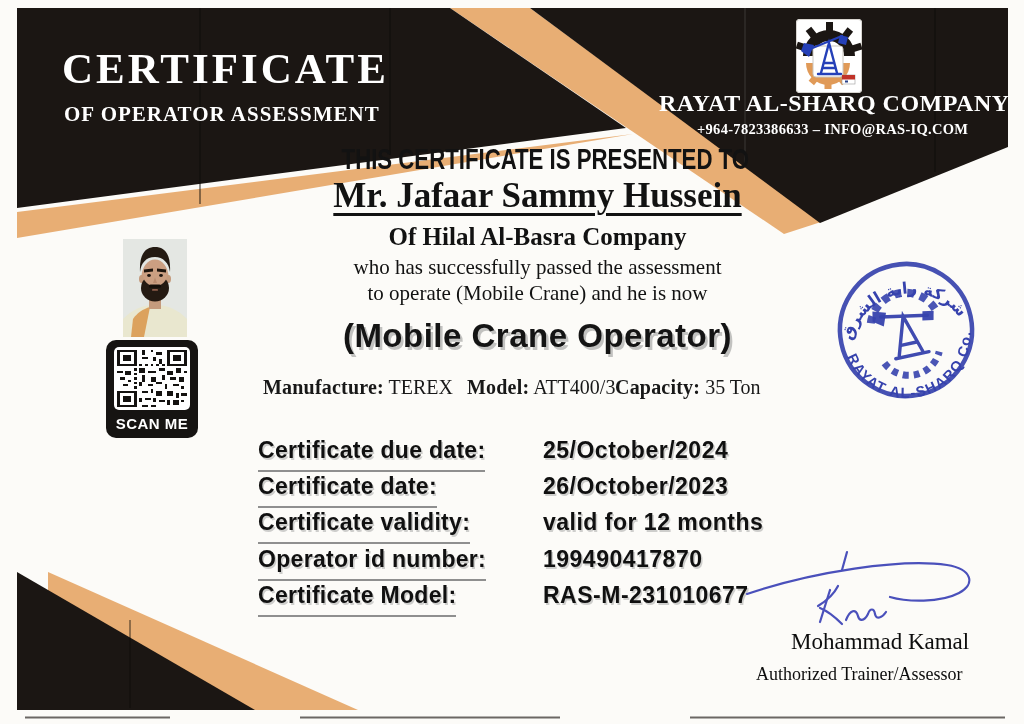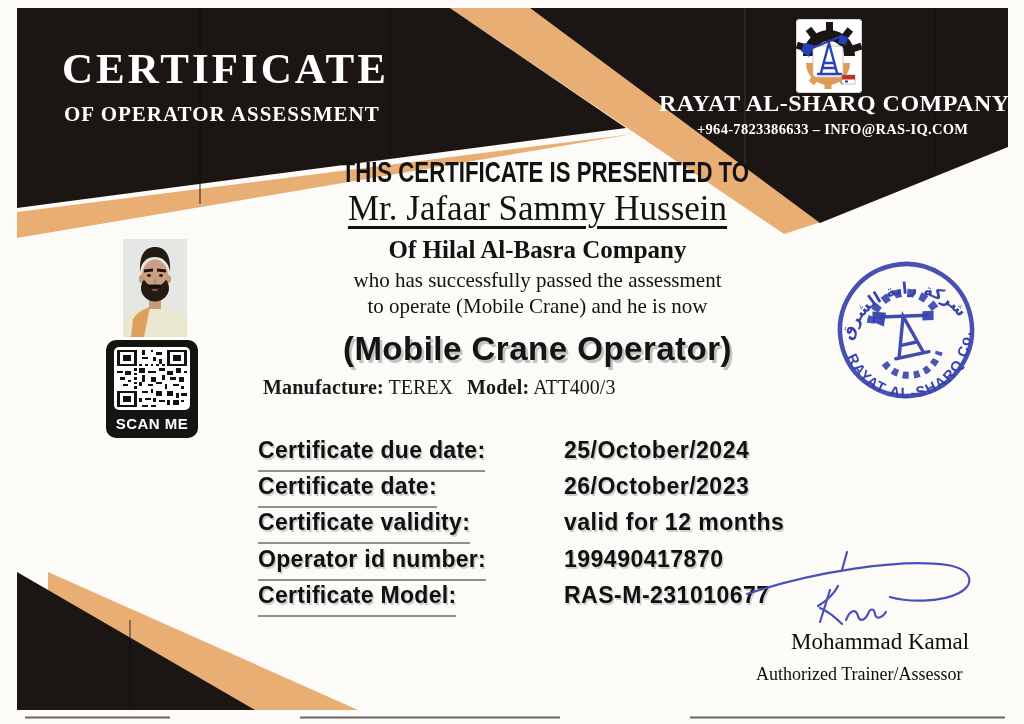--- a/index.html
+++ b/index.html
@@ -21,7 +21,7 @@
               letter-spacing:.3px;white-space:nowrap;}
 
   
-  .center-block{left:270px;top:158px;width:535px;text-align:center;color:#121212;}
+  .center-block{left:270px;top:145px;width:535px;text-align:center;color:#121212;}
   .intro-wrap{height:30px;line-height:28px;}
   .intro{display:inline-block;font-family:"Liberation Sans",sans-serif;font-weight:bold;
          font-size:30px;transform:scaleX(.74);white-space:nowrap;letter-spacing:0;}

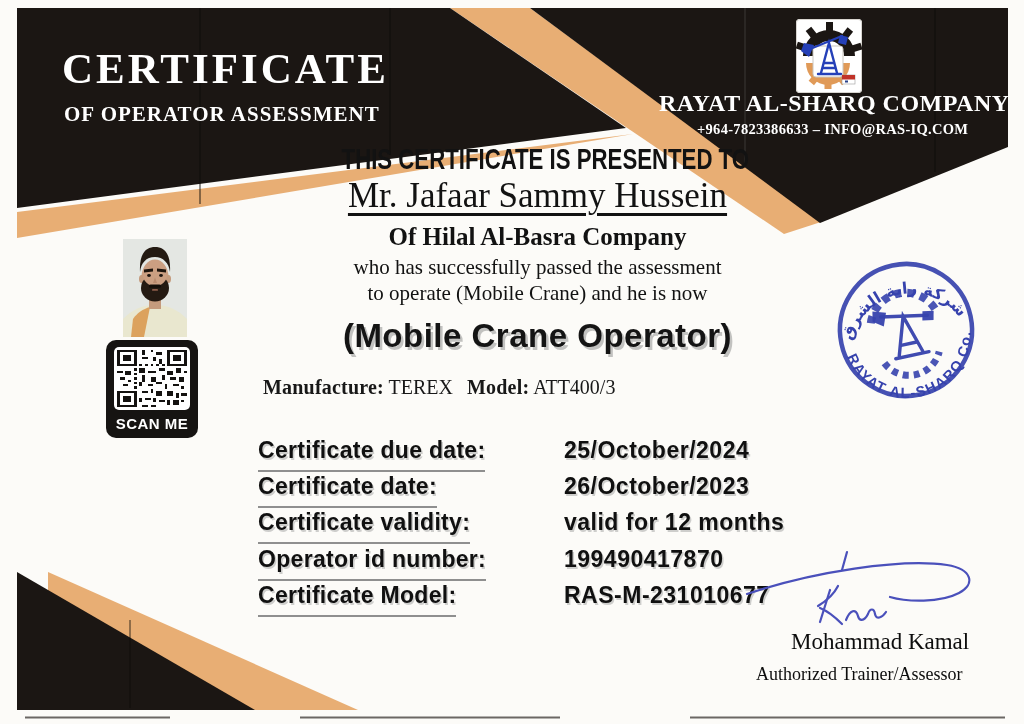--- a/index.html
+++ b/index.html
@@ -25,7 +25,7 @@
   .intro-wrap{height:30px;line-height:28px;}
   .intro{display:inline-block;font-family:"Liberation Sans",sans-serif;font-weight:bold;
          font-size:30px;transform:scaleX(.74);white-space:nowrap;letter-spacing:0;}
-  .name{font-weight:normal;font-size:35px;margin-top:1px;white-space:nowrap;
+  .name{font-weight:bold;font-size:35px;margin-top:1px;white-space:nowrap;
         text-decoration:underline;text-decoration-thickness:3px;text-underline-offset:6px;}
   .ofco{font-weight:bold;font-size:25px;margin-top:7px;white-space:nowrap;}
   .body-line{font-size:21px;line-height:26px;white-space:nowrap;}

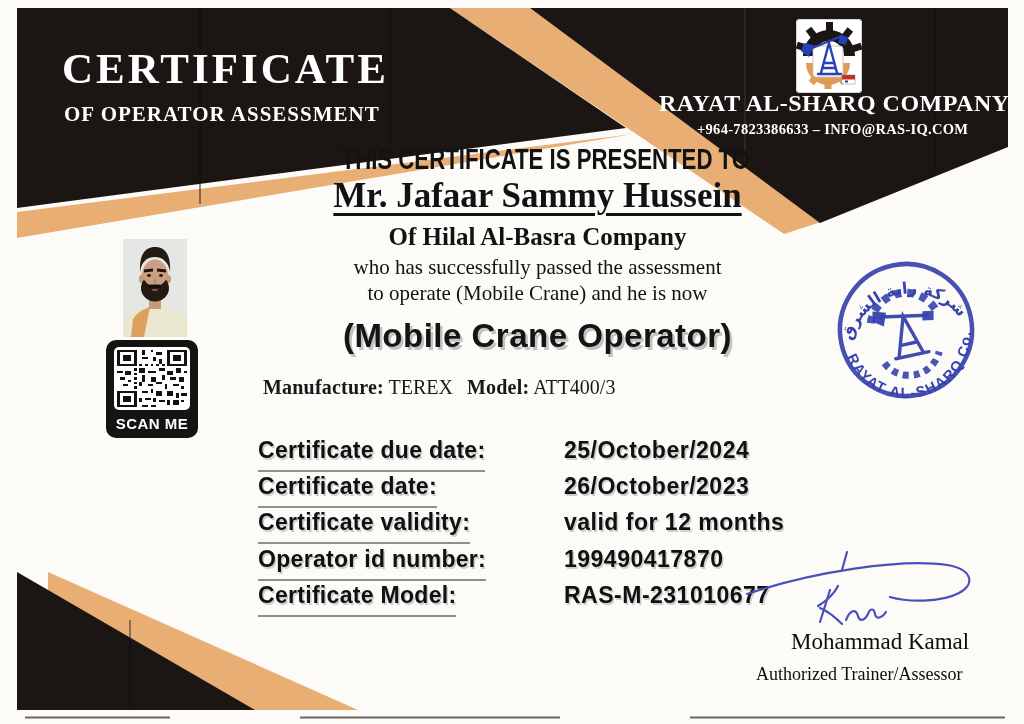--- a/index.html
+++ b/index.html
@@ -239,6 +239,10 @@
     <b>Model:</b>
     <span>ATT400/3</span>
   </div>
+  <div class="abs equip equip-capacity">
+    <b>Capacity:</b>
+    <span>35 Ton</span>
+  </div>
 
   <div class="abs details">
     <div class="drow">

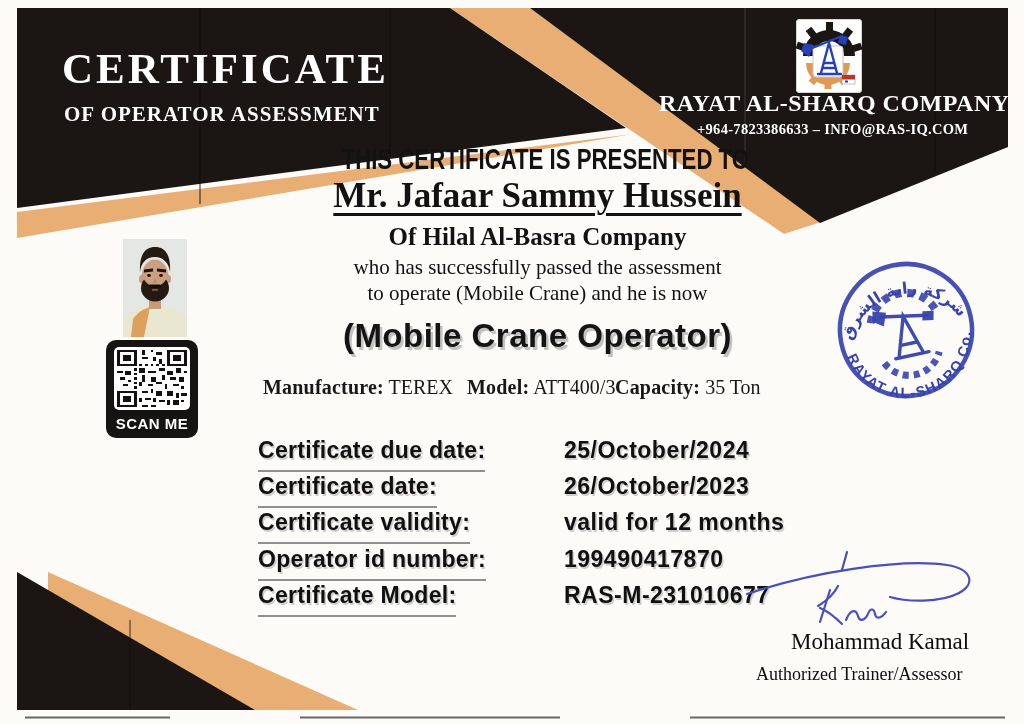--- a/index.html
+++ b/index.html
@@ -53,7 +53,7 @@
   .dlabel{display:inline-block;font-family:"Liberation Sans",sans-serif;font-weight:bold;
           font-size:23px;color:#101010;border-bottom:2.5px solid #8f8f8f;padding-bottom:6px;
           letter-spacing:.3px;text-shadow:1.5px 1.5px 0 rgba(150,150,150,.45);white-space:nowrap;}
-  .dvalue{position:absolute;left:306px;top:0;font-family:"Liberation Sans",sans-serif;
+  .dvalue{position:absolute;left:285px;top:0;font-family:"Liberation Sans",sans-serif;
           font-weight:bold;font-size:23px;color:#101010;letter-spacing:.5px;white-space:nowrap;
           text-shadow:1.5px 1.5px 0 rgba(150,150,150,.45);}
 

